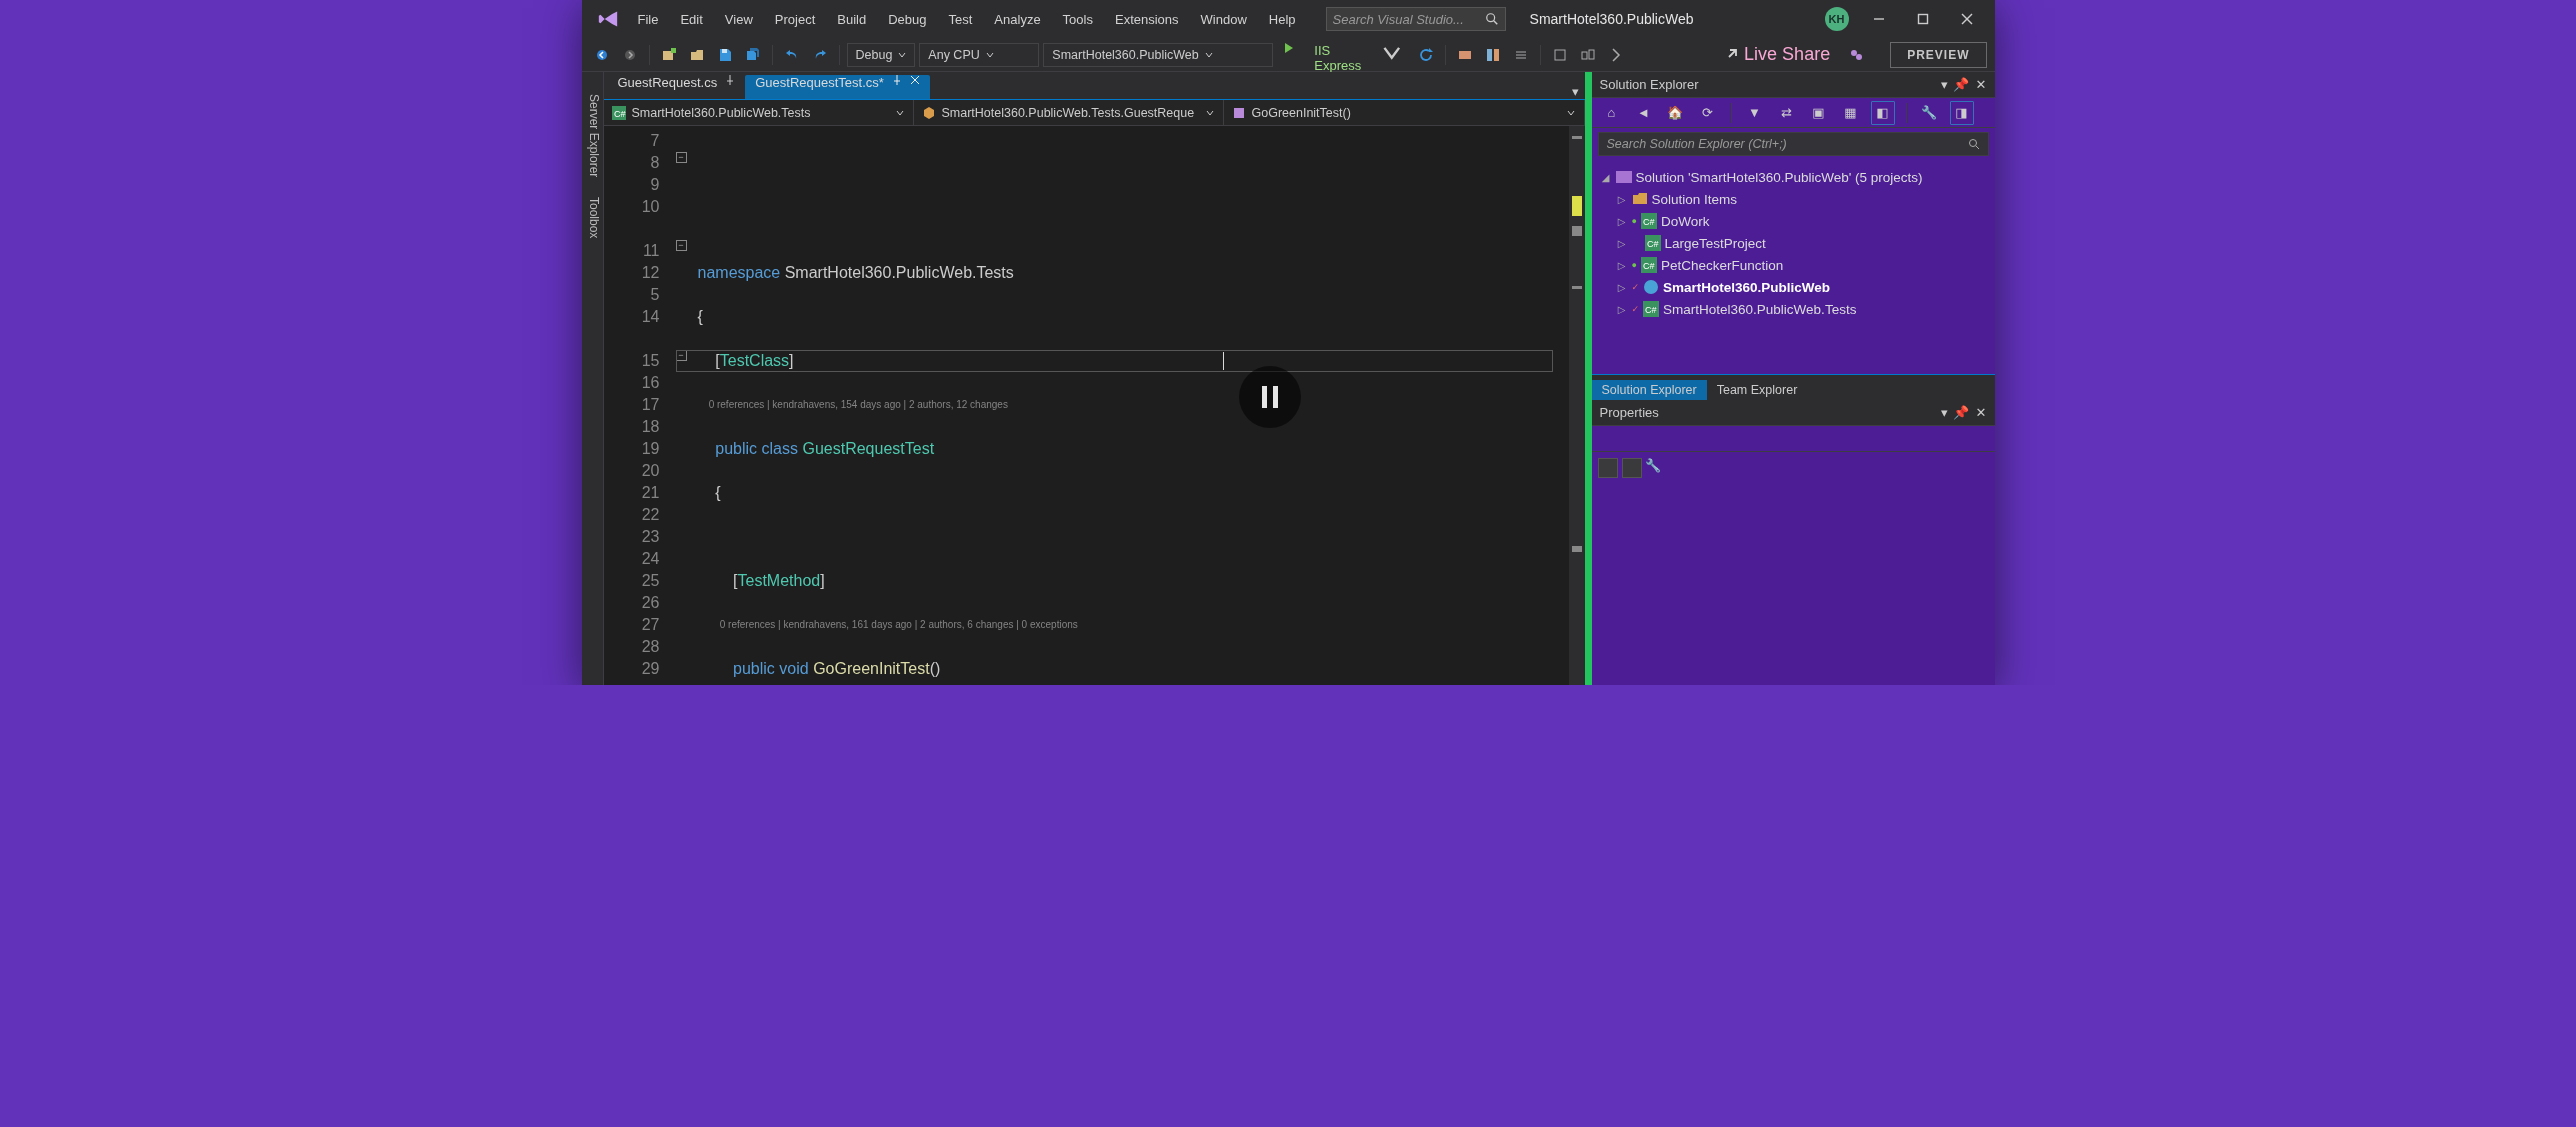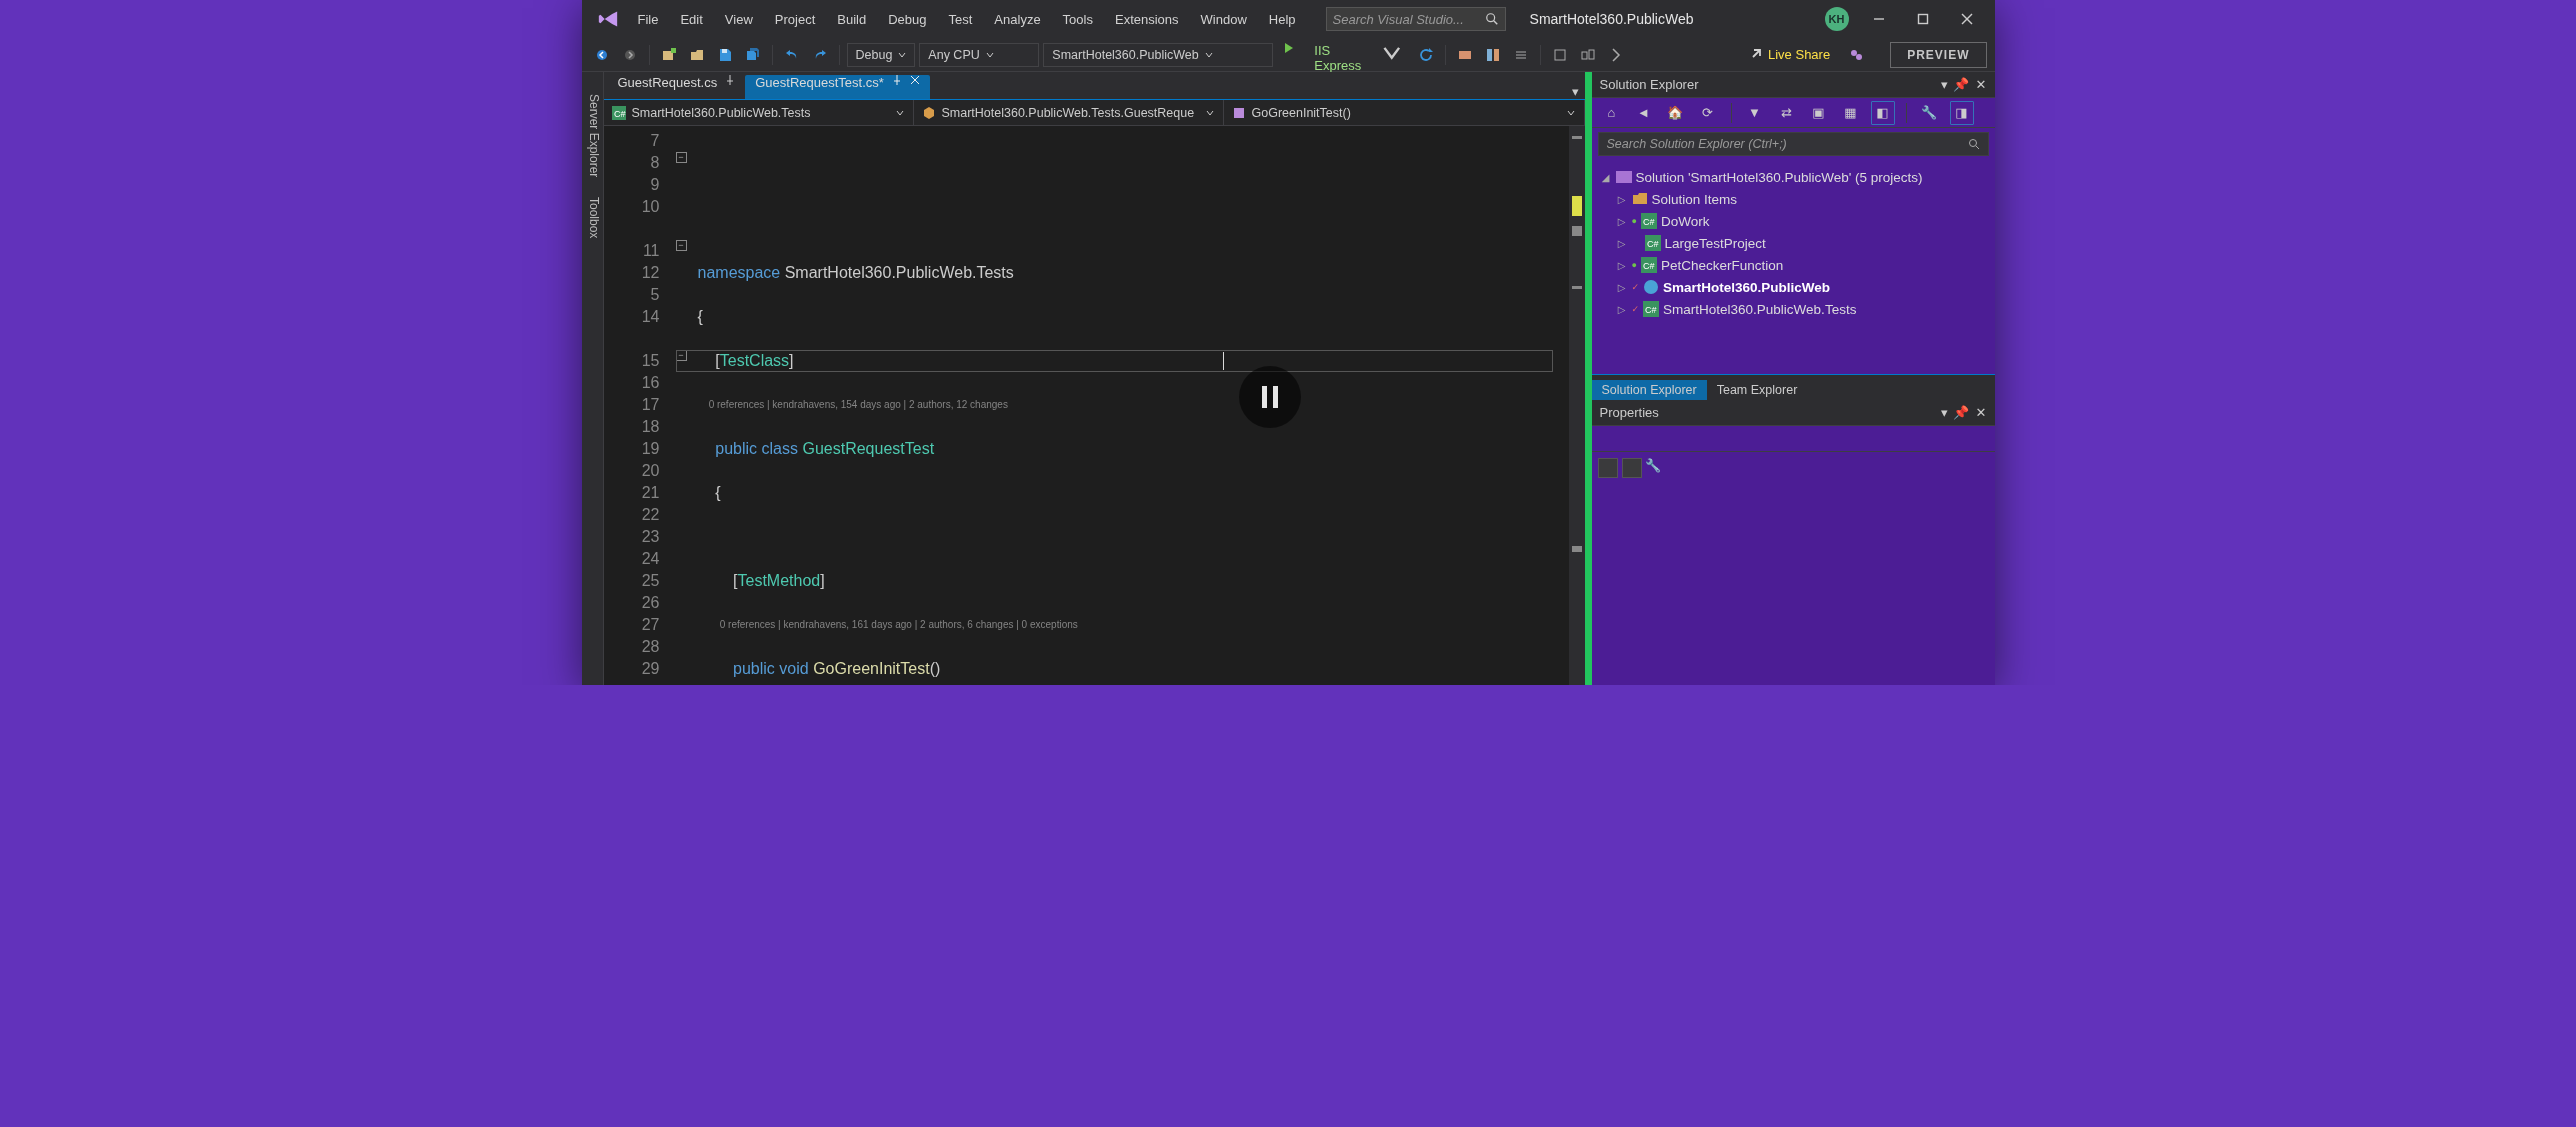--- a/index.html
+++ b/index.html
@@ -24,7 +24,7 @@
 .tb-drop .chev{width:8px;height:8px}
 .run{color:#9ee084;display:flex;align-items:flex-start;gap:21px;padding:0 8px;height:24px;cursor:pointer}
 .run .tri{width:0;height:0;border-left:8px solid #6fc24d;border-top:5px solid transparent;border-bottom:5px solid transparent}
-.liveshare{margin-left:auto;display:flex;align-items:center;gap:6px;color:#fde047;padding:0 10px;cursor:pointer;font-size:13px}
+.liveshare{margin-left:auto;display:flex;align-items:center;gap:6px;color:#f9a8d4;padding:0 10px;cursor:pointer;font-size:18px}
 .preview{margin-left:18px;padding:5px 16px;border:1px solid #6a6a6c;letter-spacing:1px;font-weight:600;font-size:12px;color:#c7c7c7}
 .body{flex:1;display:flex;min-height:0}
 .sidetabs{width:22px;background:#2d2d30;border-right:1px solid #3e3e42;display:flex;flex-direction:column;padding-top:12px}

